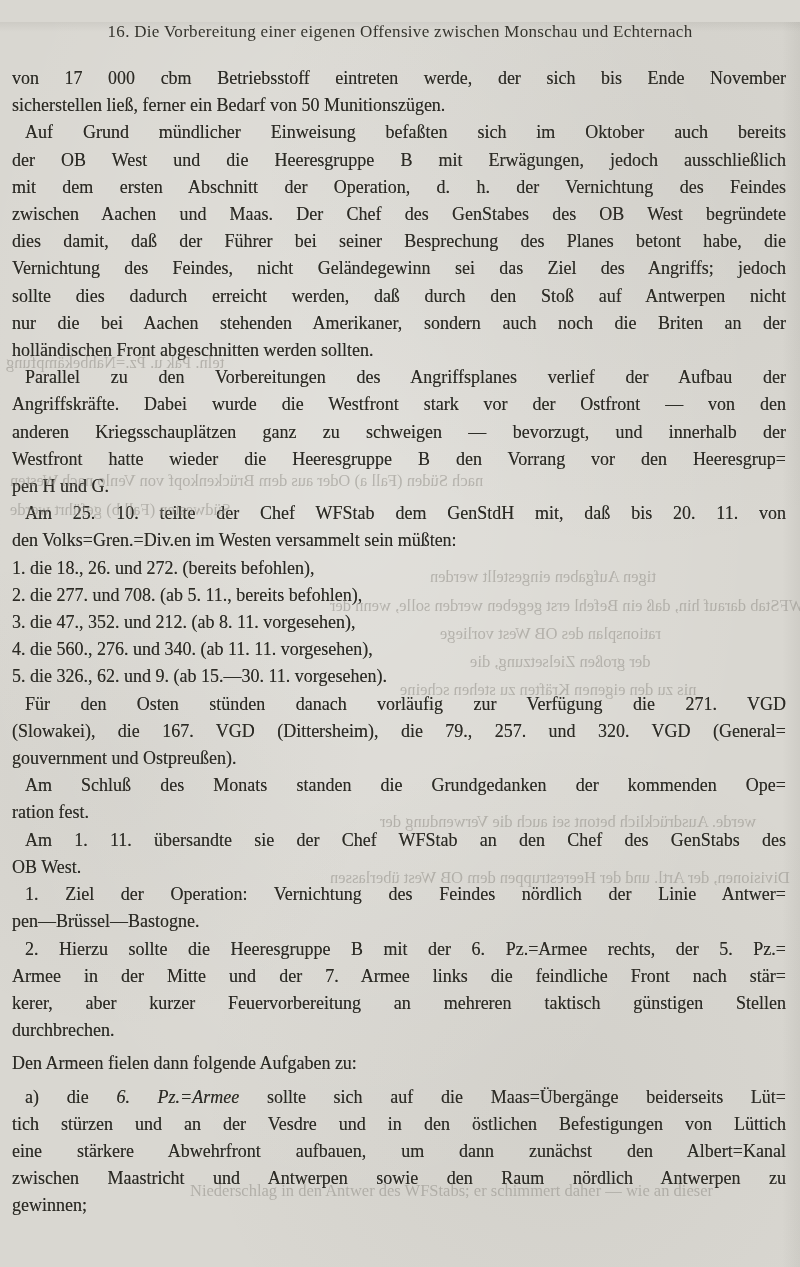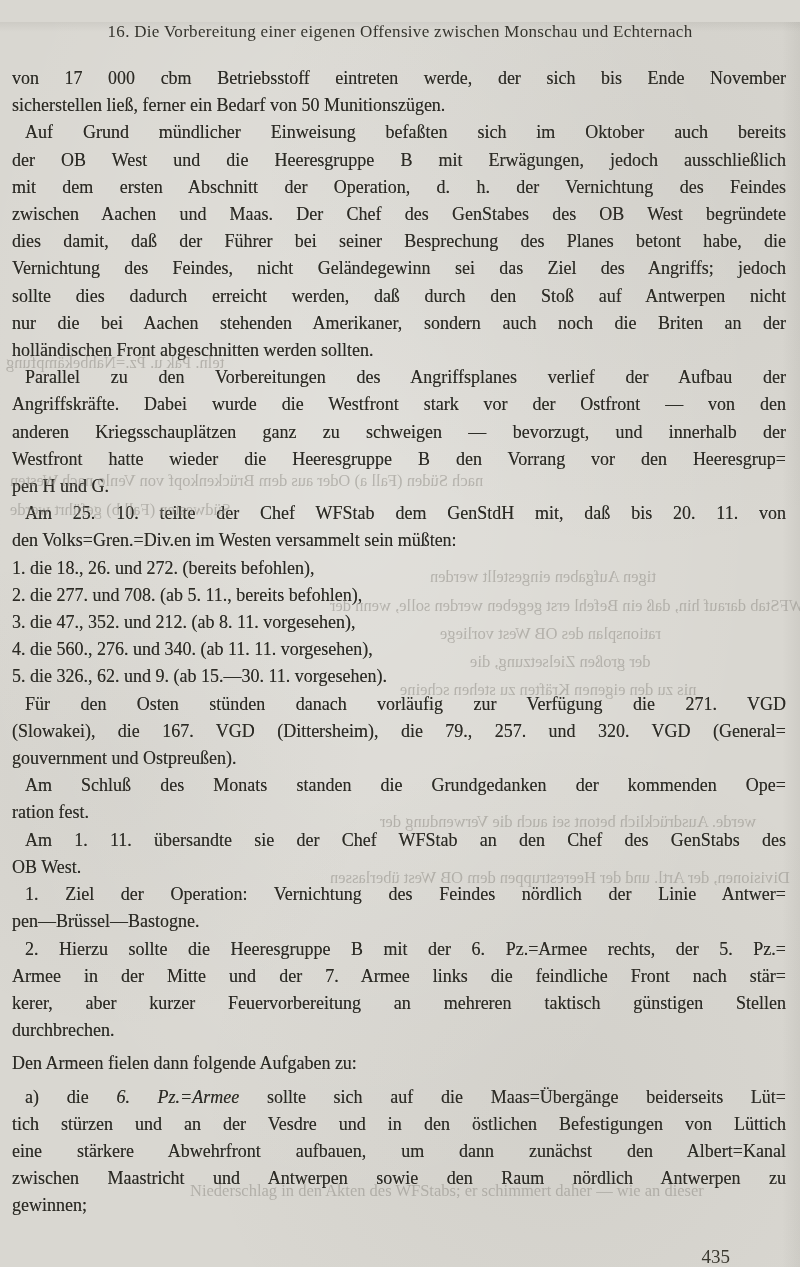--- a/index.html
+++ b/index.html
@@ -150,7 +150,7 @@
     <div class="ghost mir" style="left: 400px; top: 658px;">nis zu den eigenen Kräften zu stehen scheine</div>
     <div class="ghost mir" style="left: 380px; top: 790px;">werde. Ausdrücklich betont sei auch die Verwendung der</div>
     <div class="ghost mir" style="left: 330px; top: 846px;">Divisionen, der Artl. und der Heerestruppen dem OB West überlassen</div>
-    <div class="ghost" style="left: 190px; top: 1159px;">Niederschlag in den Akten des WFStabs; er schimmert daher — wie an dieser</div>
+    <div class="ghost" style="left: 190px; top: 1159px;">Niederschlag in den Antwer des WFStabs; er schimmert daher — wie an dieser</div>
   </div>
 
 </body></html>

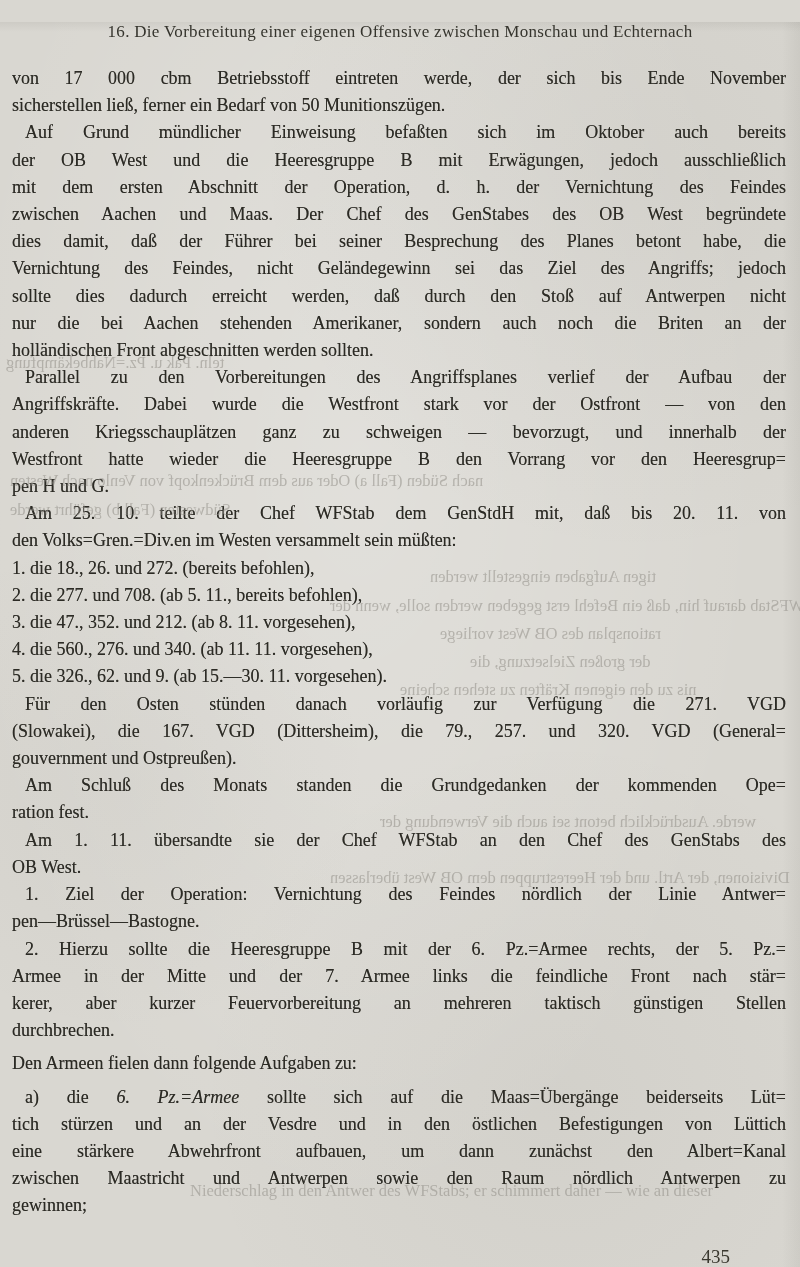--- a/index.html
+++ b/index.html
@@ -139,7 +139,6 @@
       </div>
     </div>
 
-  <div class="page-number">435</div>
 <div class="ghost mir" style="left: 6px; top: 331px;">teln. Pak u. Pz.=Nahbekämpfung</div>
     <div class="ghost mir" style="left: 10px; top: 449px;">nach Süden (Fall a) Oder aus dem Brückenkopf von Venlo nach Westen</div>
     <div class="ghost mir" style="left: 10px; top: 478px;">Südwesten (Fall b) geführt werde</div>

